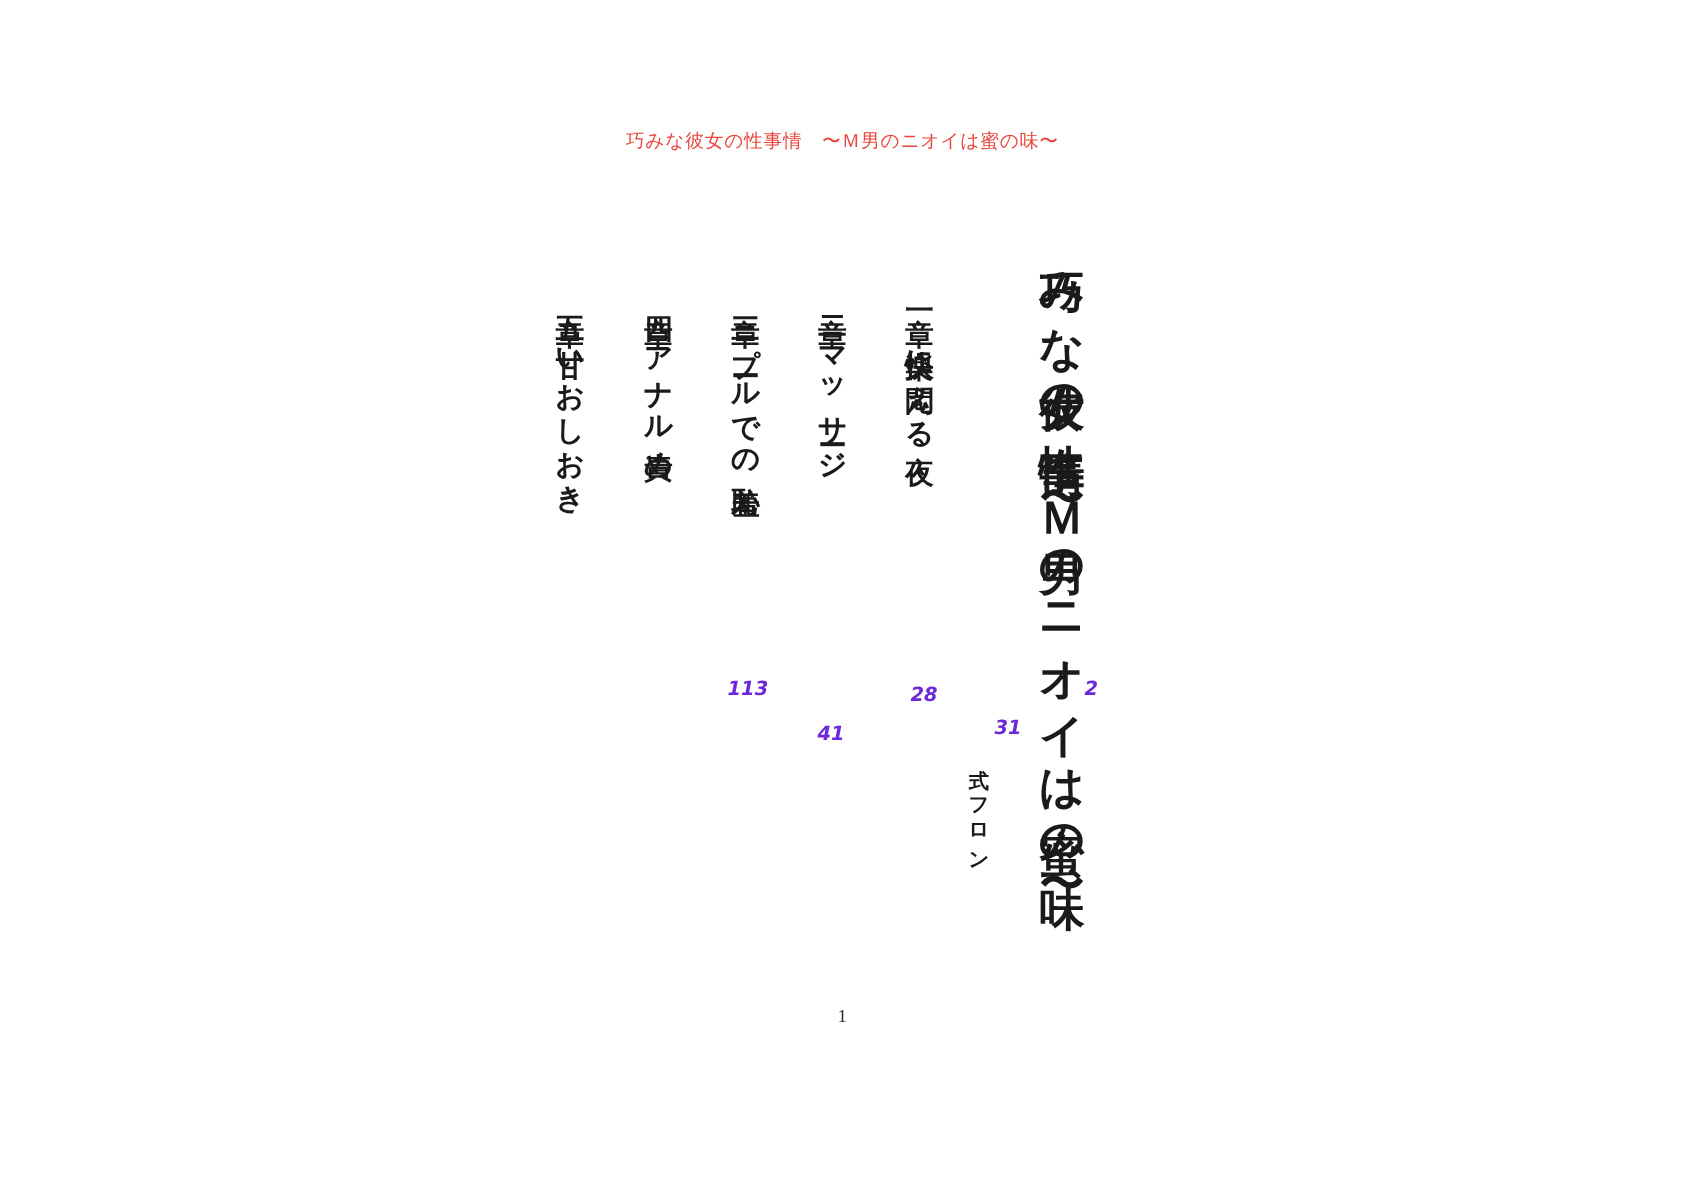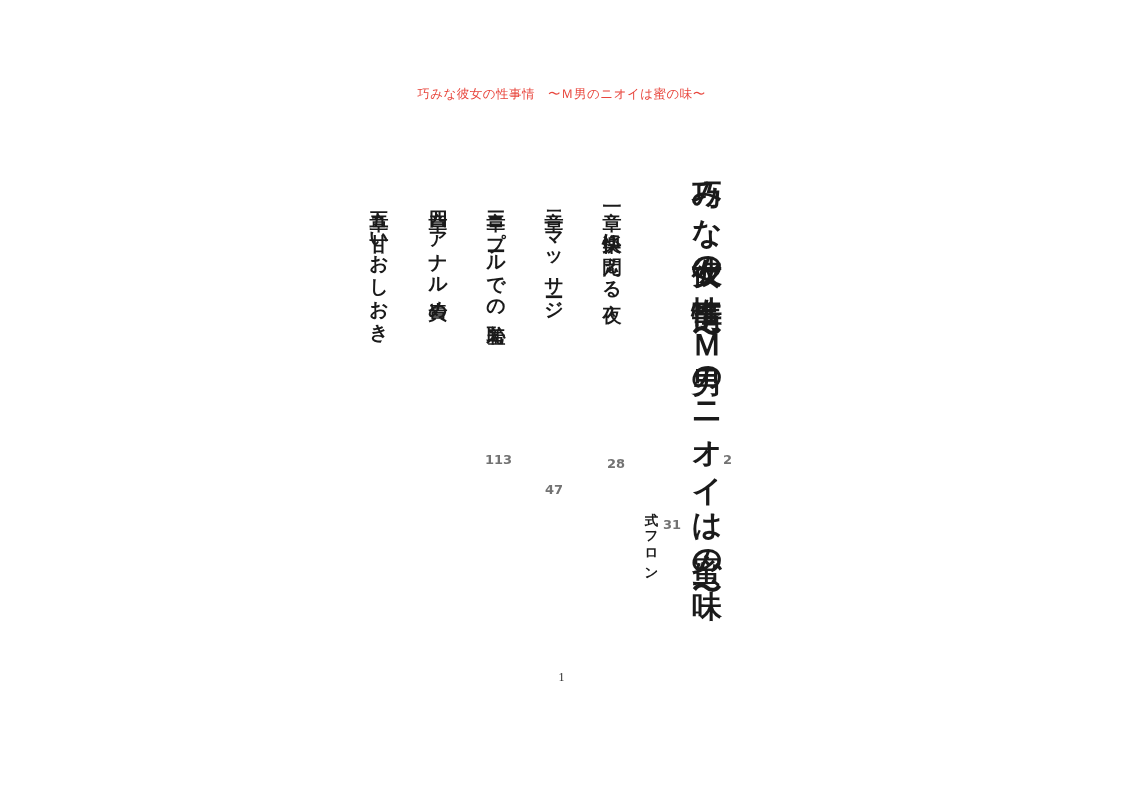--- a/index.html
+++ b/index.html
@@ -72,8 +72,9 @@
     position: absolute;
     font-size: 13px;
     font-weight: bold;
-    color: #737373;
+    color: #6d28d9;
     font-family: "DejaVu Sans", "Liberation Sans", sans-serif;
+    font-style: italic;
   }
 
   .e1 { top: 196px; right: 383px; }

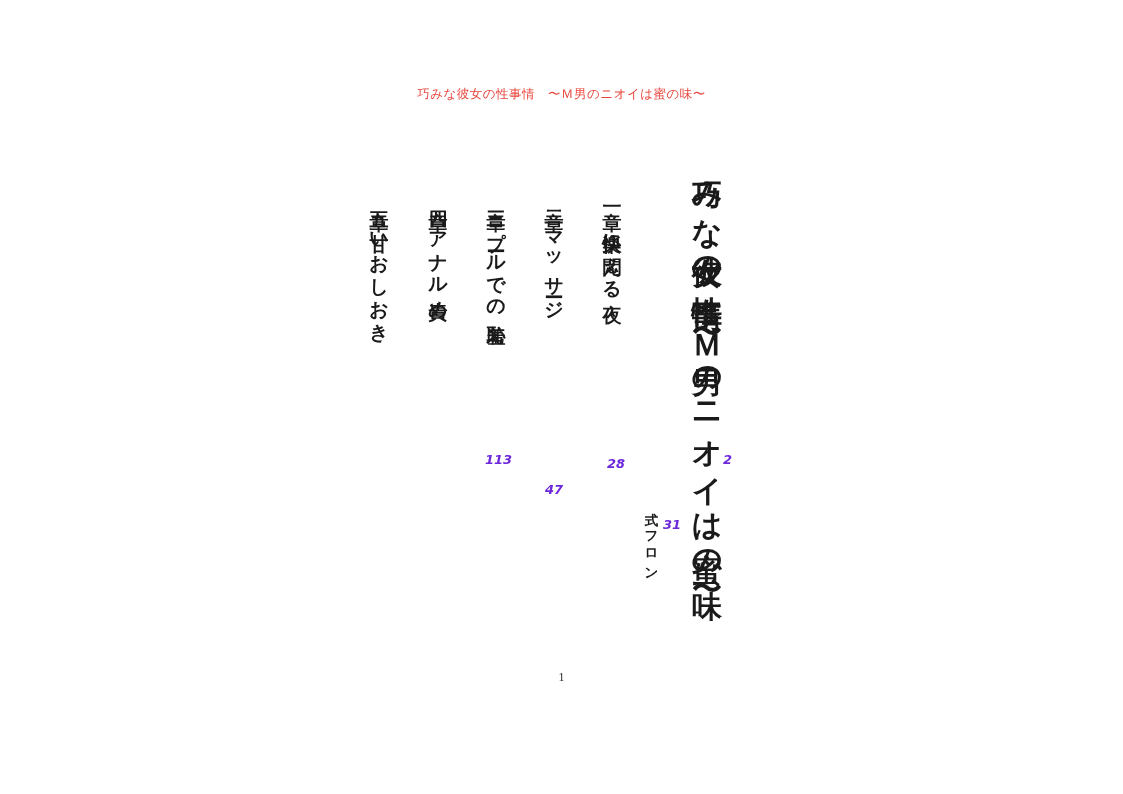--- a/index.html
+++ b/index.html
@@ -121,7 +121,7 @@
   <div class="toc-page p3">28</div>
 
   <div class="vtext toc-entry e4">四章　アナル責め</div>
-  <div class="toc-page p4">47</div>
+  <div class="toc-page p4">41</div>
 
   <div class="vtext toc-entry e5">五章　甘いおしおき</div>
   <div class="toc-page p5">113</div>

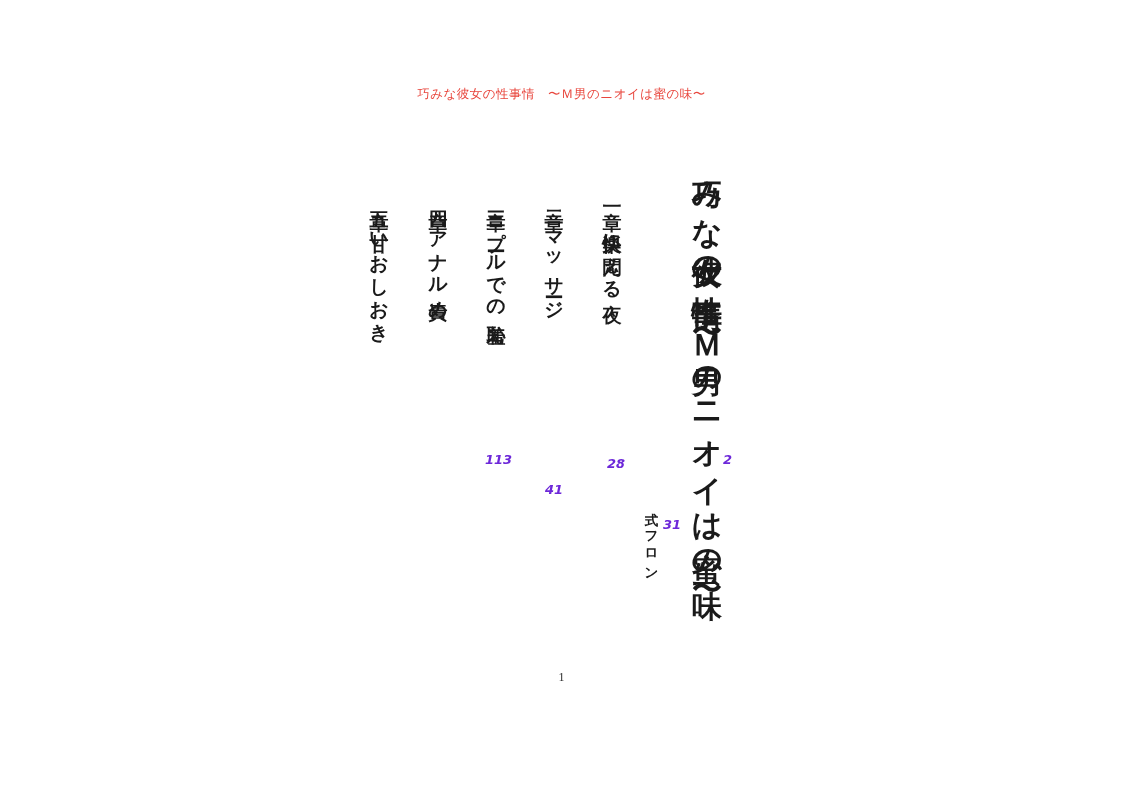--- a/index.html
+++ b/index.html
@@ -84,7 +84,7 @@
   .e5 { top: 196px; right: 616px; }
 
   .p1 { top: 452px; left: 723px; }
-  .p2 { top: 478px; left: 663px; margin-top: 39px; }
+  .p2 { top: 478px; left: 663px; }
   .p3 { top: 456px; left: 607px; }
   .p4 { top: 482px; left: 545px; }
   .p5 { top: 452px; left: 485px; }

